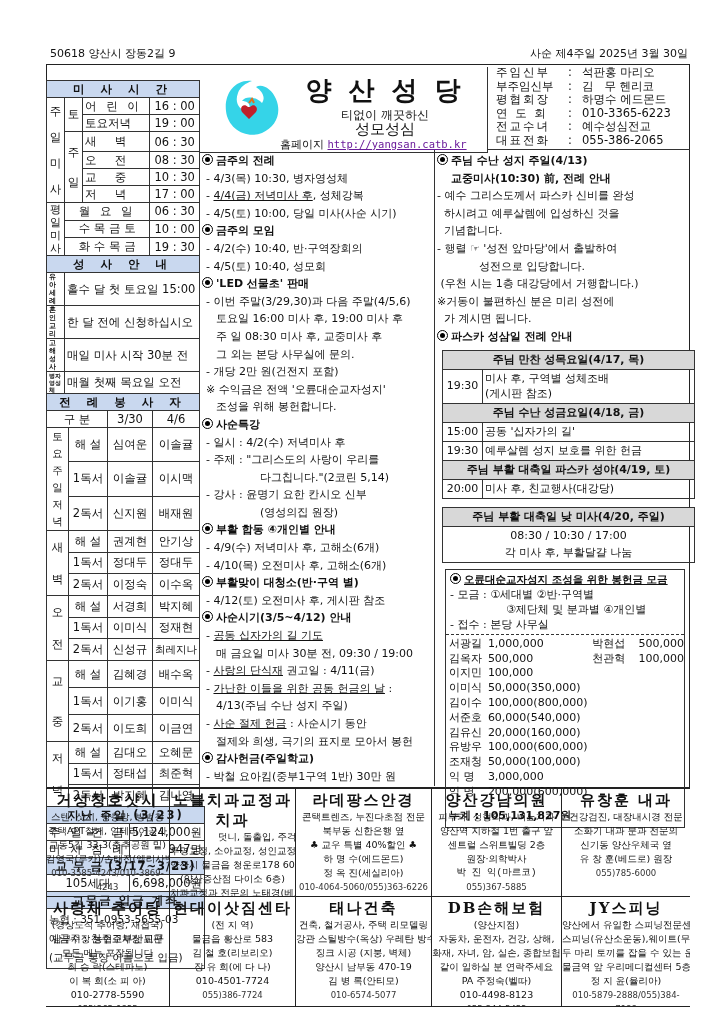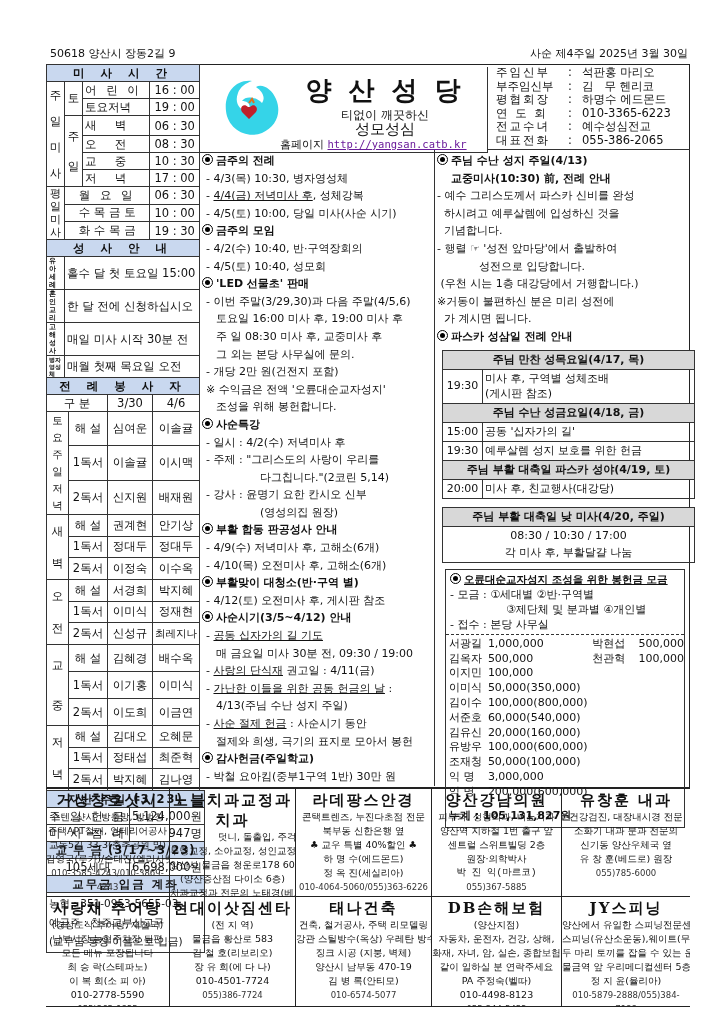--- a/index.html
+++ b/index.html
@@ -14,7 +14,7 @@
   .right { text-align: right; }
   .spaced { letter-spacing: 3px; }
   .left-col { position: absolute; left: 46px; top: 64px; width: 154px; }
-  .left-col table { width: 154px; }
+  .left-col table { width: 154px; margin-top: 16px; }
   .logo-box { position: absolute; left: 200px; top: 67px; width: 288px; height: 86px; border-bottom: 1px solid #333; border-right: 1px solid #333; }
   .staff-box { position: absolute; left: 488px; top: 64px; width: 202px; height: 86px; border-bottom: 1px solid #333; padding: 2px 8px; font-size: 11.5px; }
   .staff-row { display: flex; height: 13.6px; line-height: 13.6px; }

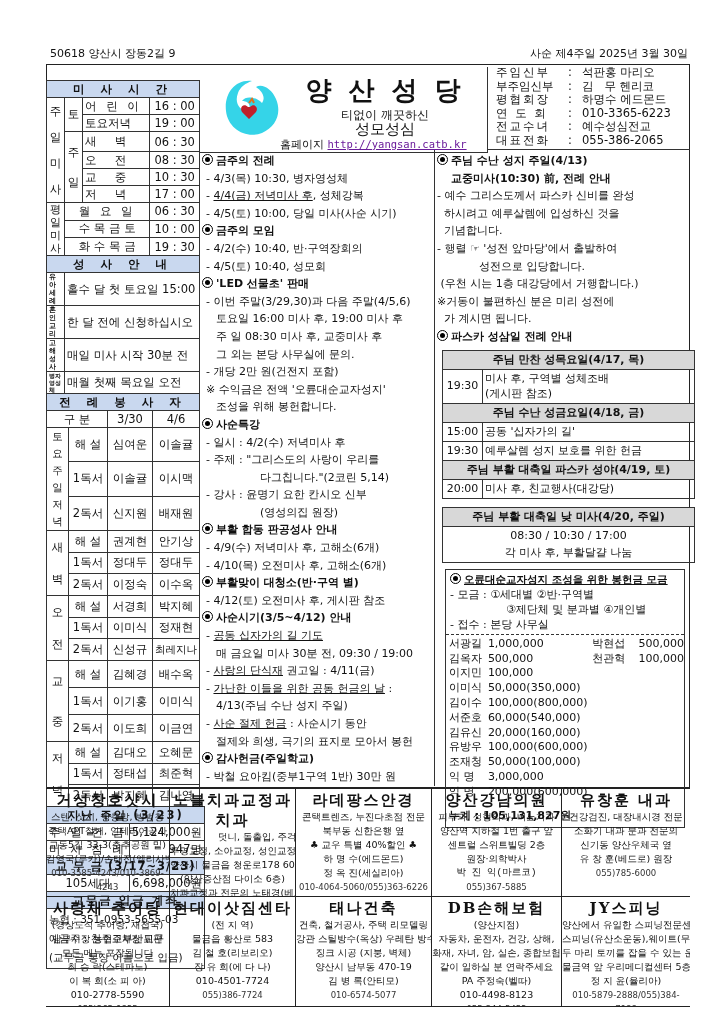--- a/index.html
+++ b/index.html
@@ -320,7 +320,7 @@
     <div class="ind2" style="white-space: nowrap;">다그칩니다."(2코린 5,14)</div>
     <div style="white-space: nowrap; padding-left: 4px;">- 강사 : 윤명기 요한 칸시오 신부</div>
     <div class="ind2" style="white-space: nowrap;">(영성의집 원장)</div>
-    <div class="sec"><span class="bullet"></span><span>부활 합동 판공성사 안내</span></div>
+    <div class="sec"><span class="bullet"></span><span>부활 합동 ④개인별 안내</span></div>
     <div style="white-space: nowrap; padding-left: 4px;">- 4/9(수) 저녁미사 후, 고해소(6개)</div>
     <div style="white-space: nowrap; padding-left: 4px;">- 4/10(목) 오전미사 후, 고해소(6개)</div>
     <div class="sec"><span class="bullet"></span><span>부활맞이 대청소(반·구역 별)</span></div>

